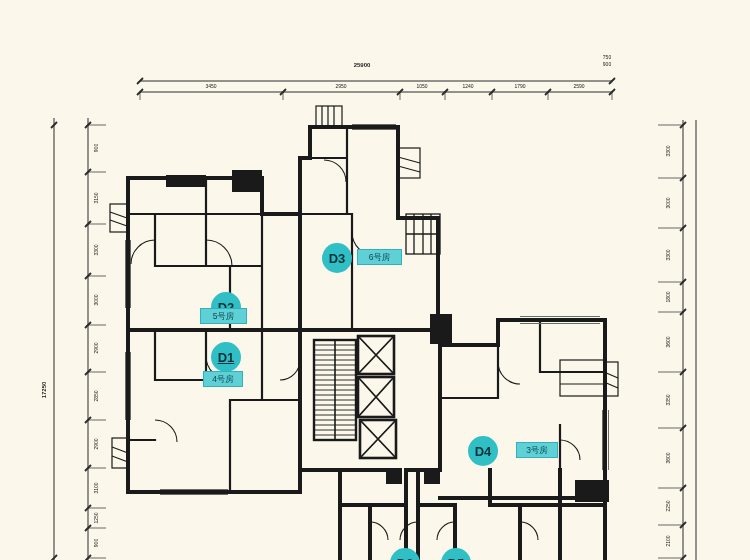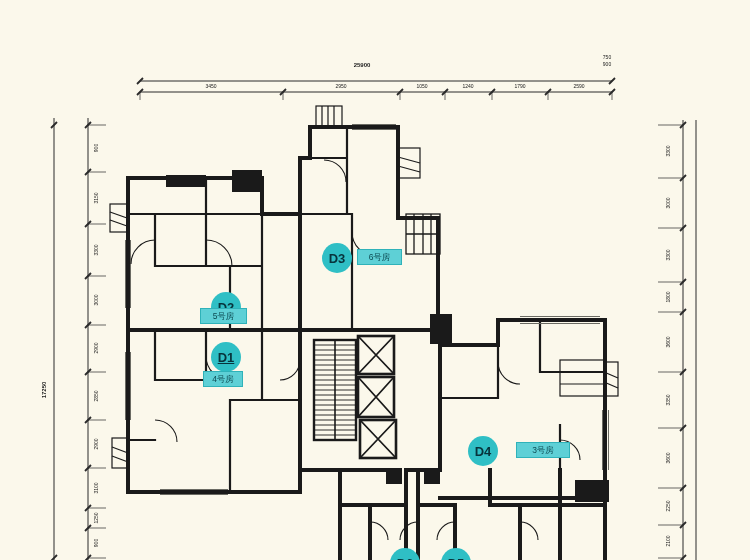--- a/index.html
+++ b/index.html
@@ -190,7 +190,7 @@
   <div class="pill" style="left:357px;top:249px;width:45px;">6号房</div>
 
   <div class="badge" style="left:468px;top:436px;">D4</div>
-  <div class="pill" style="left:516px;top:442px;width:54px;">3号房</div>
+  <div class="pill" style="left:516px;top:442px;width:42px;">3号房</div>
 
   <div class="badge" style="left:390px;top:548px;">D6</div>
   <div class="badge" style="left:441px;top:548px;">D5</div>

